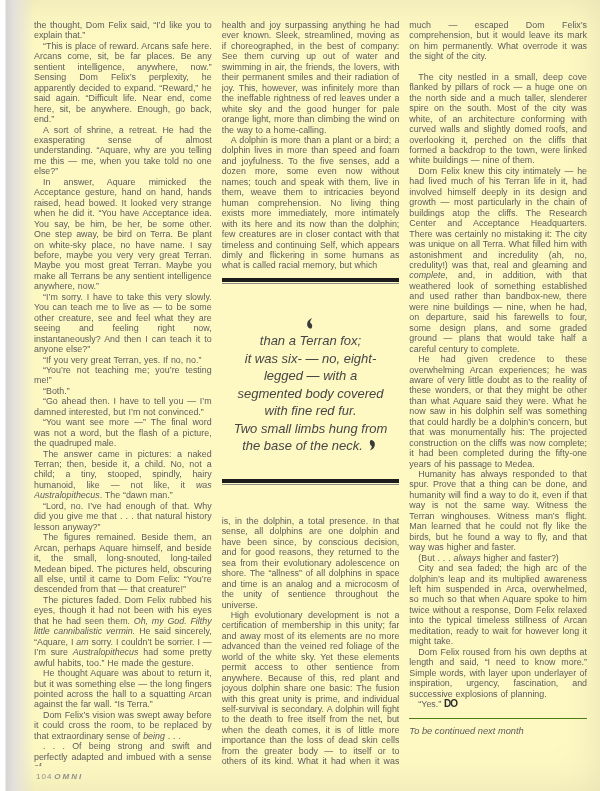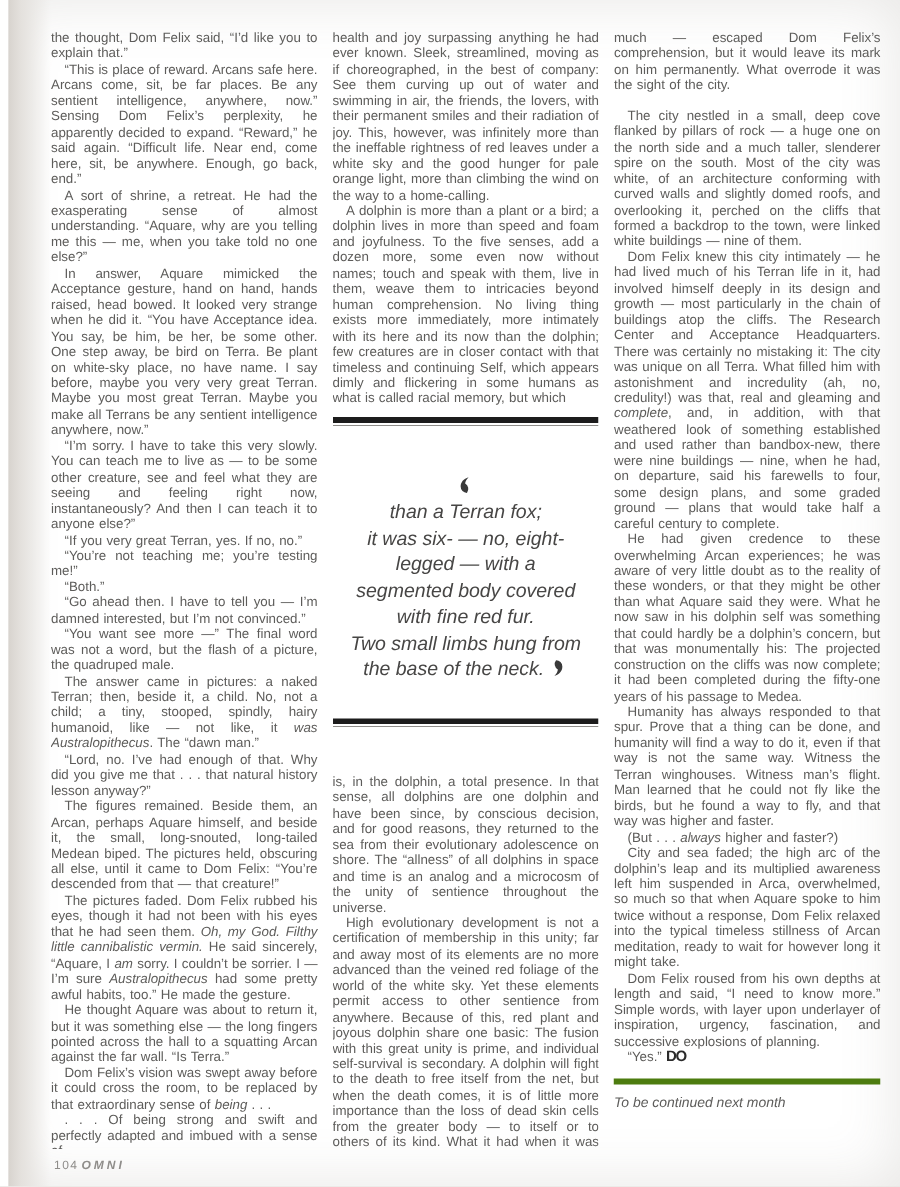--- a/index.html
+++ b/index.html
@@ -3,7 +3,7 @@
 <meta charset="utf-8">
 <style>
   html,body{margin:0;padding:0;background:#e9e7e4;}
-  .page{position:relative;width:600px;height:791px;background:#ffffff;overflow:hidden;
+  .page{position:relative;width:600px;height:791px;background:#fef9c3;overflow:hidden;
         font-family:"Liberation Sans","DejaVu Sans",sans-serif;box-shadow:inset 0 0 40px rgba(120,115,108,.18);}
   .gutter{position:absolute;left:0;top:0;bottom:0;width:34px;
         background:linear-gradient(90deg,#ffffff 0px,#ffffff 5px,#d8d4cf 6px,#e4e1dd 14px,rgba(242,241,238,0) 34px);}

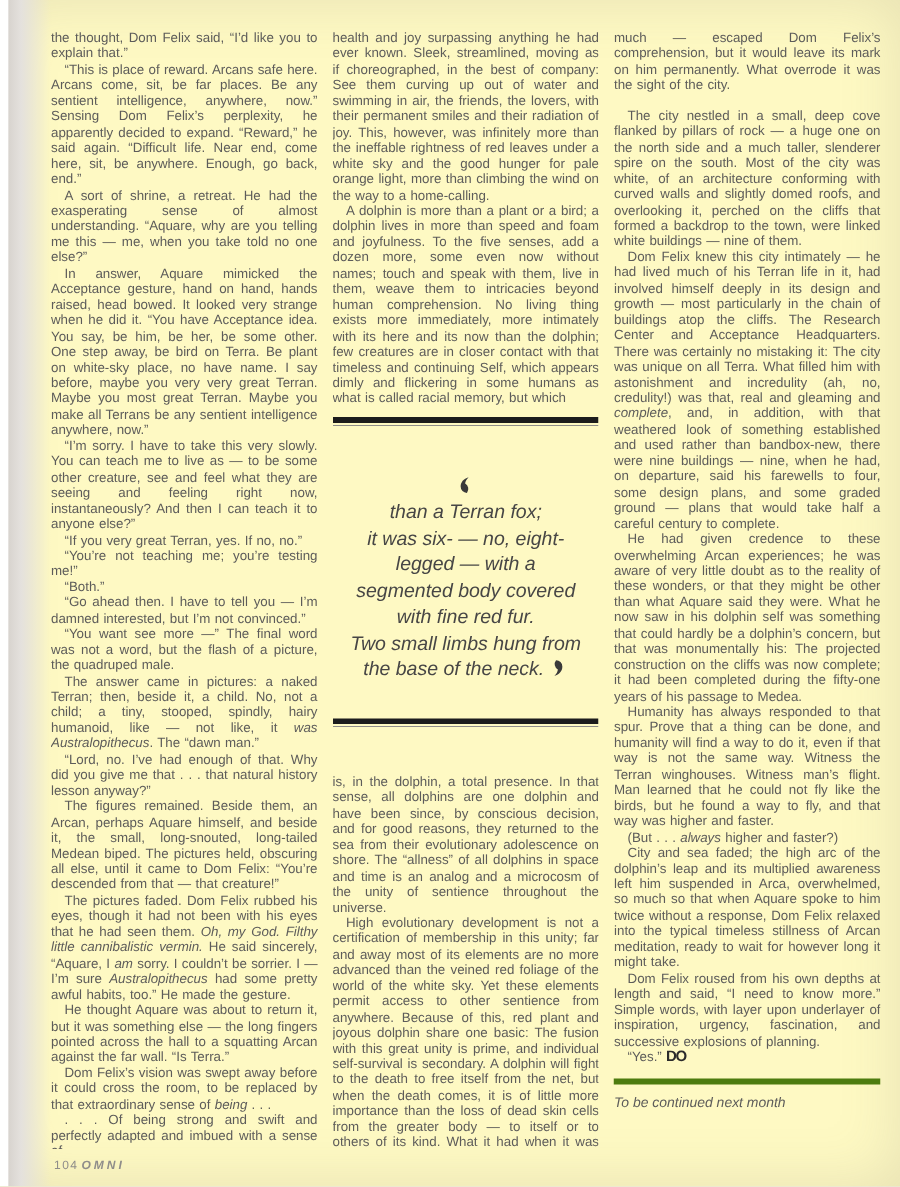--- a/index.html
+++ b/index.html
@@ -22,7 +22,7 @@
   .pq-ball{display:inline-block;vertical-align:baseline;margin:0 3px;}
   .pq-ball svg{display:inline-block;vertical-align:-1px;}
   .col2-bottom{margin-top:30px;}
-  .continued{margin-top:9px;border-top:4px solid #4d7c0f;padding-top:7px;}
+  .continued{margin-top:9px;border-top:1px solid #4d7c0f;padding-top:7px;}
   .continued-text{font-size:9.3px;font-style:italic;color:#5d5c5a;}
   .footer{position:absolute;left:36px;bottom:10px;display:flex;align-items:baseline;gap:2px;}
   .folio{font-size:8px;color:#8f8d8a;letter-spacing:1px;}

